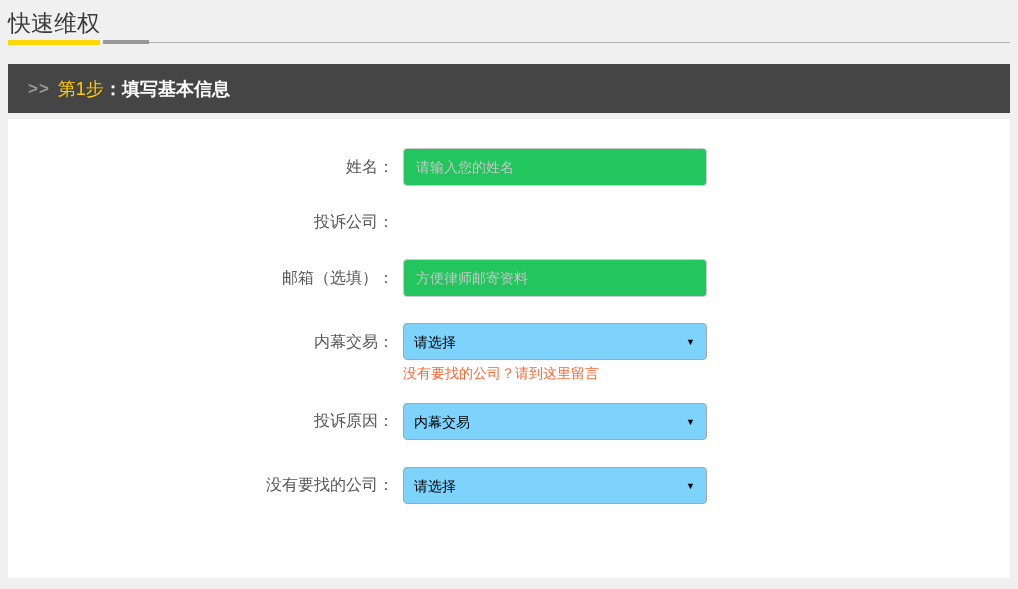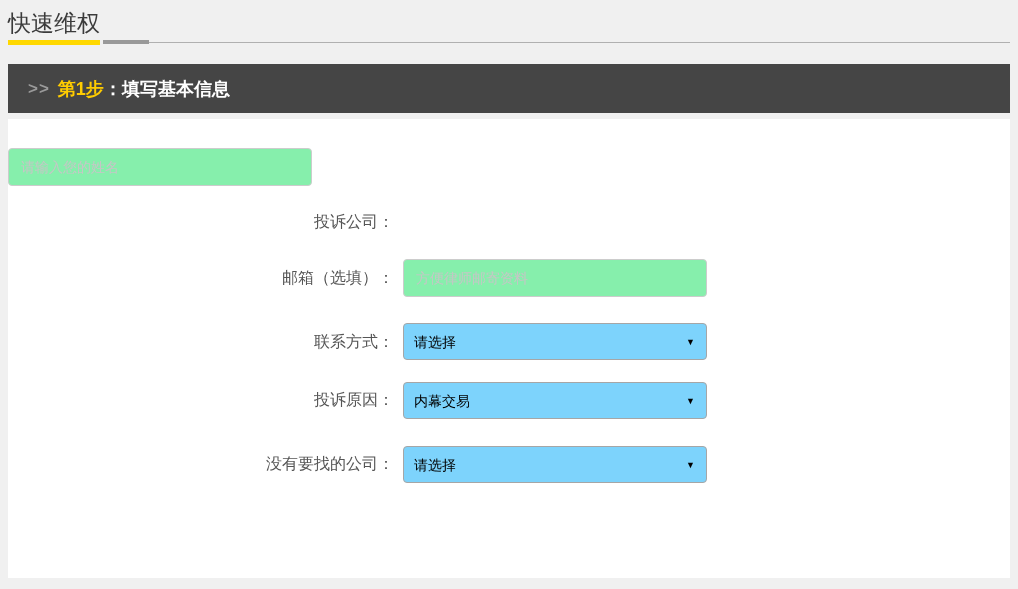--- a/index.html
+++ b/index.html
@@ -52,7 +52,7 @@
   .step-bar .step-label {
     color: #ffcc00;
     font-size: 18px;
-    font-weight: bold;
+    font-weight: normal;
   }
   .step-bar .step-rest {
     color: #ffffff;

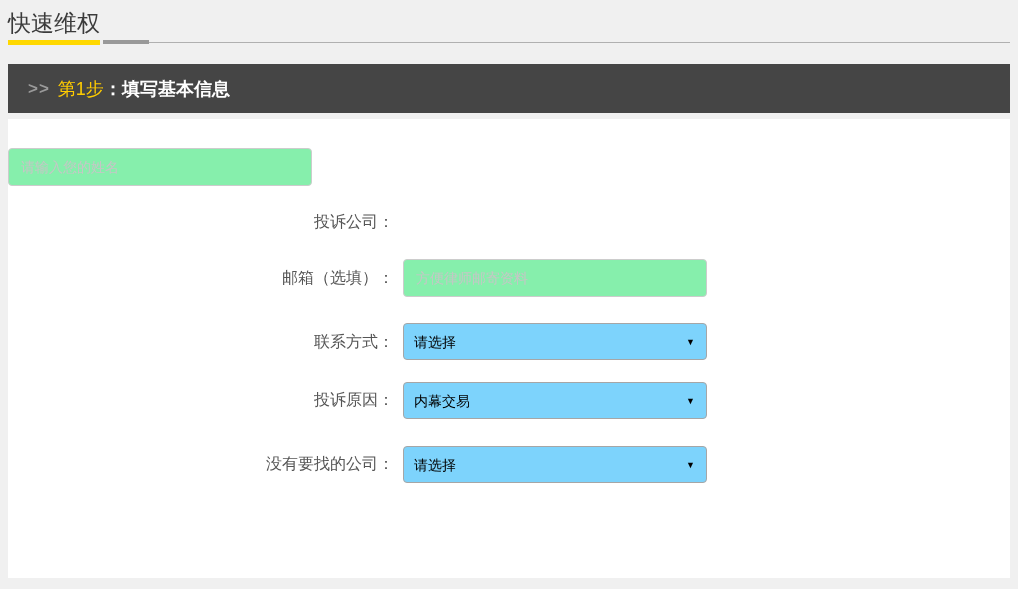--- a/index.html
+++ b/index.html
@@ -156,6 +156,7 @@
   <div class="panel">
 
     <div class="form-row">
+      <label class="form-label">姓名：</label>
       <input class="text-input" type="text" placeholder="请输入您的姓名" style="">
     </div>
 

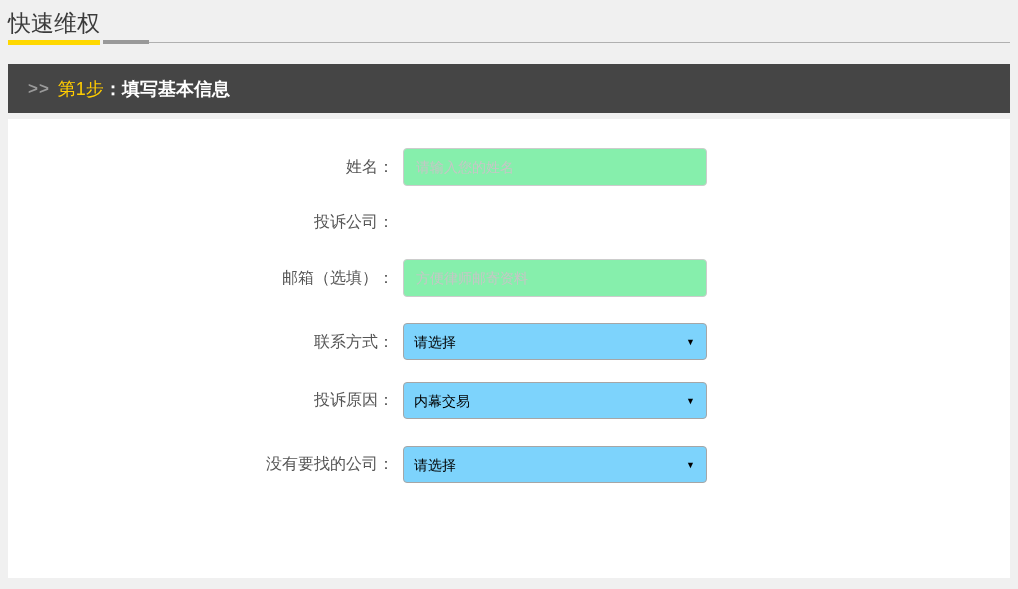--- a/index.html
+++ b/index.html
@@ -95,7 +95,7 @@
     color: #333;
     font-family: inherit;
     outline: none;
-    background: #86efac;
+    background: #22c55e;
   }
   .text-input::placeholder { color: #c6c6c6; opacity: 1; }
 

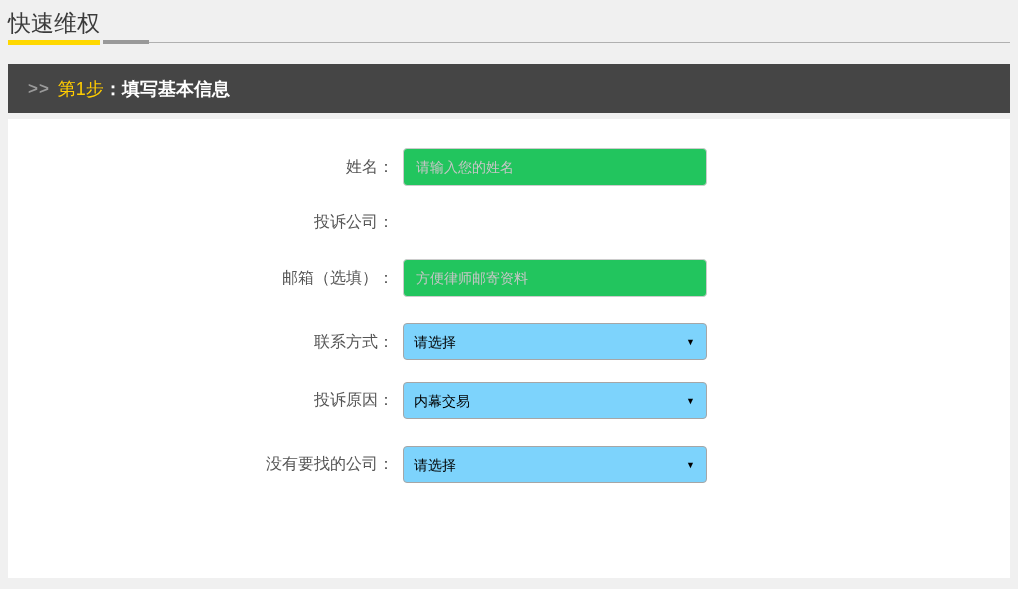--- a/index.html
+++ b/index.html
@@ -170,7 +170,7 @@
     </div>
 
     <div class="form-row row-top" style="margin-bottom:22px;">
-      <label class="form-label">联系方式：</label>
+      <label class="form-label">内幕交易：</label>
       <div class="control-col">
         <div class="select-wrap">
           <select class="form-select">

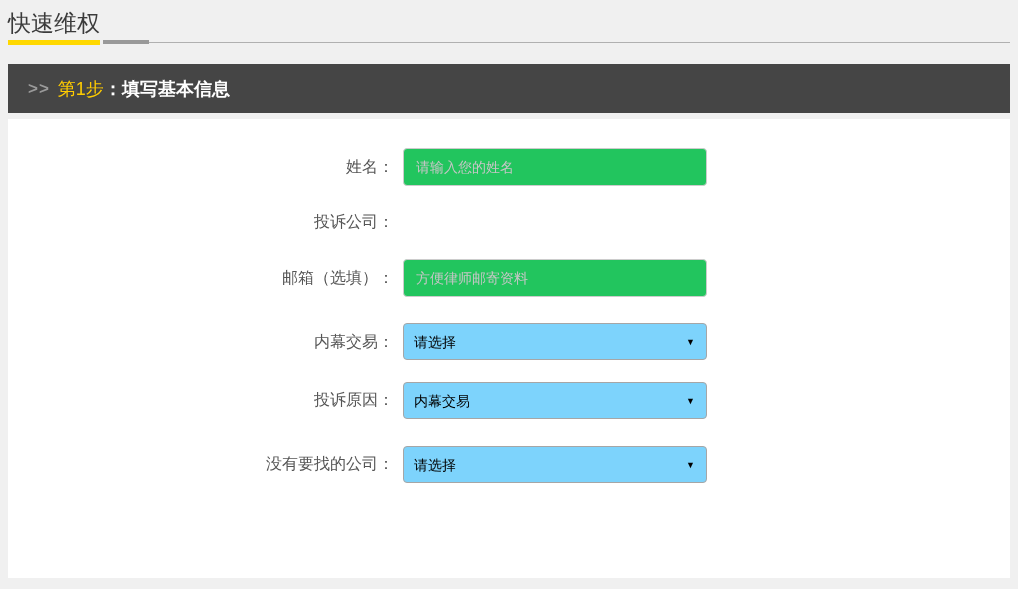--- a/index.html
+++ b/index.html
@@ -178,6 +178,7 @@
           </select>
           <span class="select-arrow">▼</span>
         </div>
+        <a class="helper-link" href="#">没有要找的公司？请到这里留言</a>
       </div>
     </div>
 

